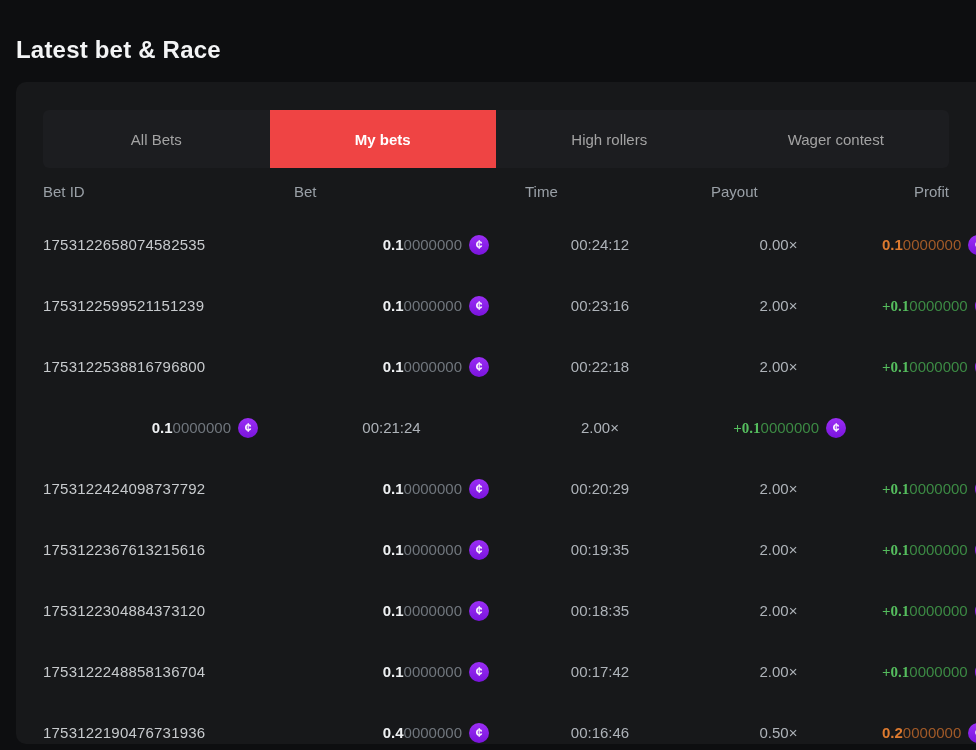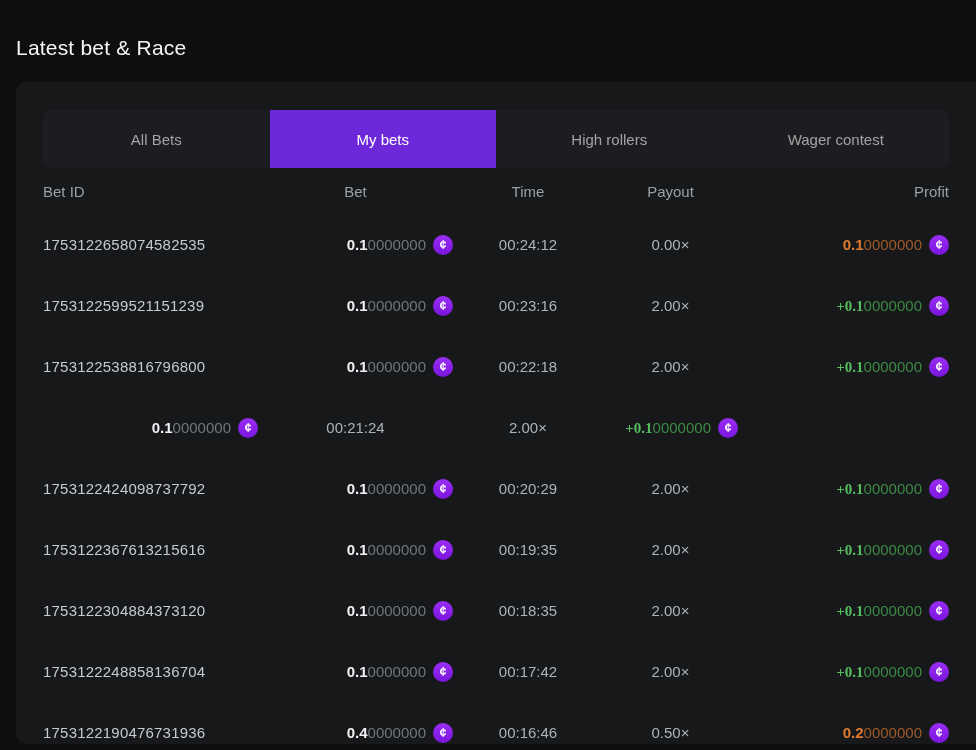--- a/index.html
+++ b/index.html
@@ -13,8 +13,8 @@
   .page-title {
     position: absolute;
     left: 16px; top: 36px;
-    font-size: 21px;
-    font-weight: 400;
+    font-size: 24px;
+    font-weight: 700;
     color: #f3f4f5;
     letter-spacing: .2px;
   }

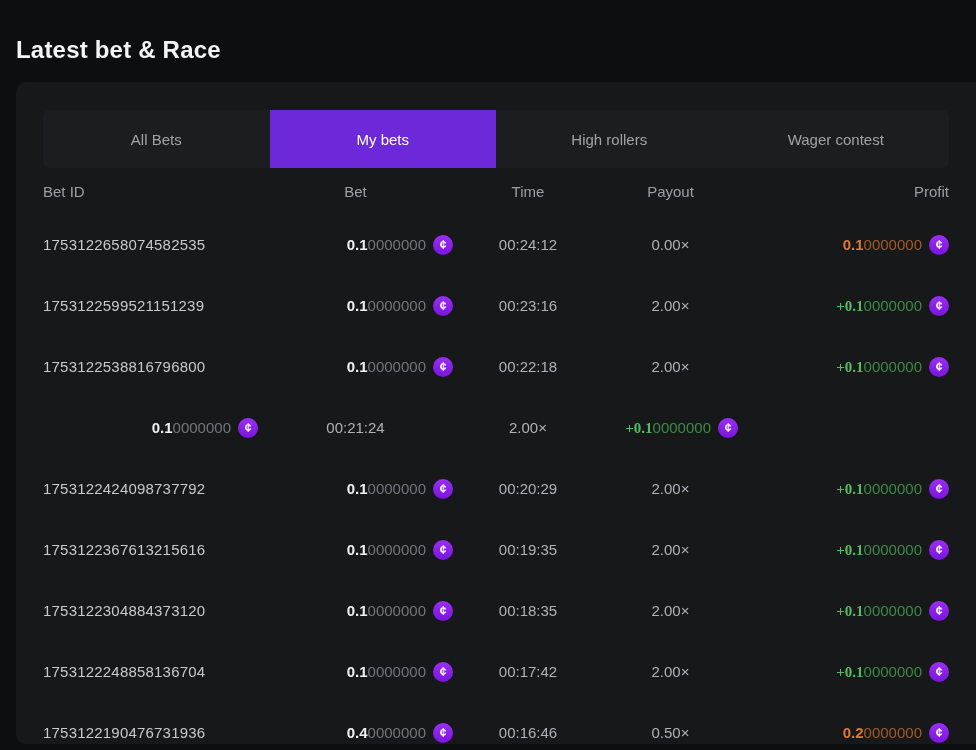--- a/index.html
+++ b/index.html
@@ -48,9 +48,9 @@
     user-select: none;
   }
   .tab.active {
-    background: #6d28d9;
+    background: #ef4444;
     color: #ffffff;
-    font-weight: 400;
+    font-weight: 700;
   }
   
   .thead, .trow {

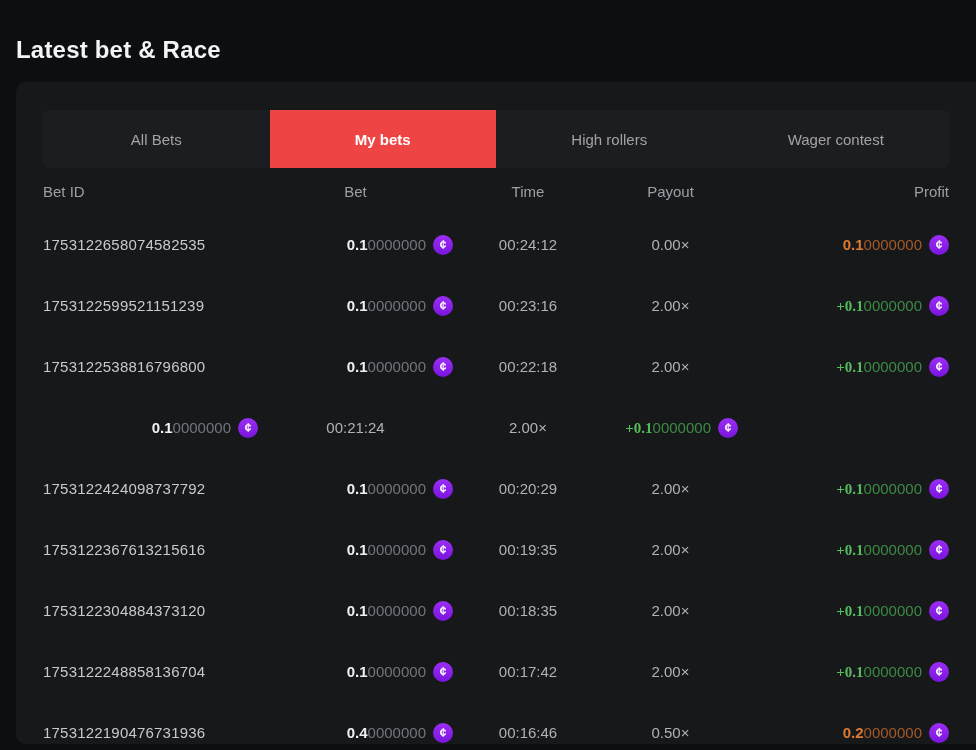--- a/index.html
+++ b/index.html
@@ -57,6 +57,7 @@
     display: grid;
     grid-template-columns: 215px 195px 150px 135px 1fr;
     align-items: center;
+    gap: 36px;
   }
   .thead {
     height: 46px;

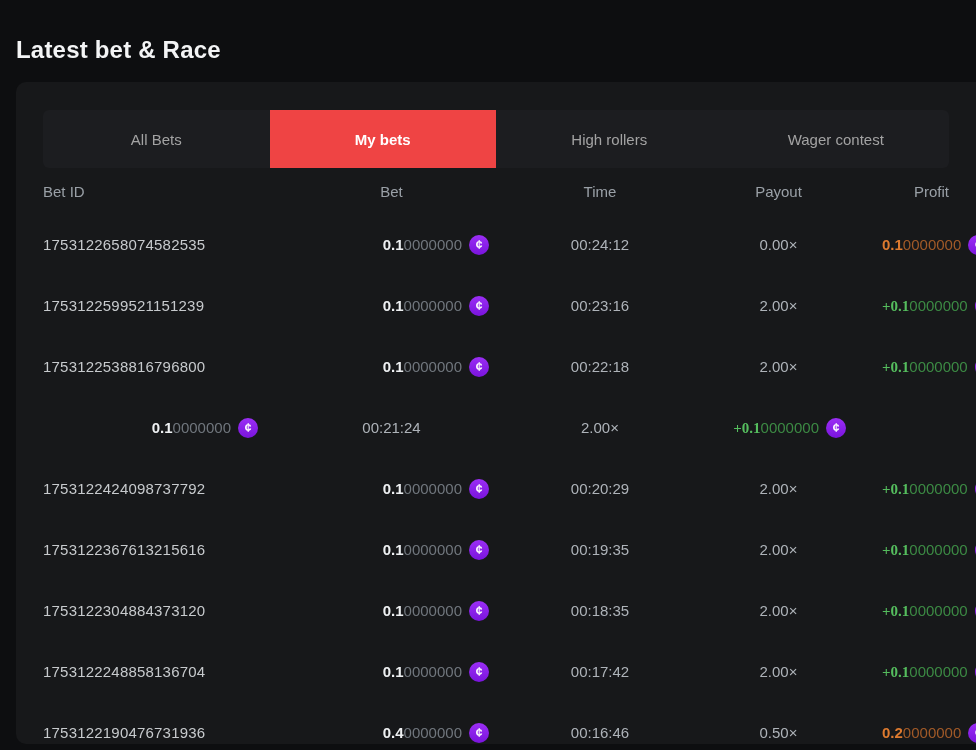--- a/index.html
+++ b/index.html
@@ -66,7 +66,7 @@
   }
   .trow { height: 61px; }
   .h-betid { text-align: left; }
-  .h-bet, .h-time, .h-payout { text-align: center; }
+  .h-bet, .h-time, .h-payout { }
   .h-profit { text-align: right; }
   .c { font-size: 15px; }
   .c.id { color: #c7cacd; letter-spacing: .2px; }

